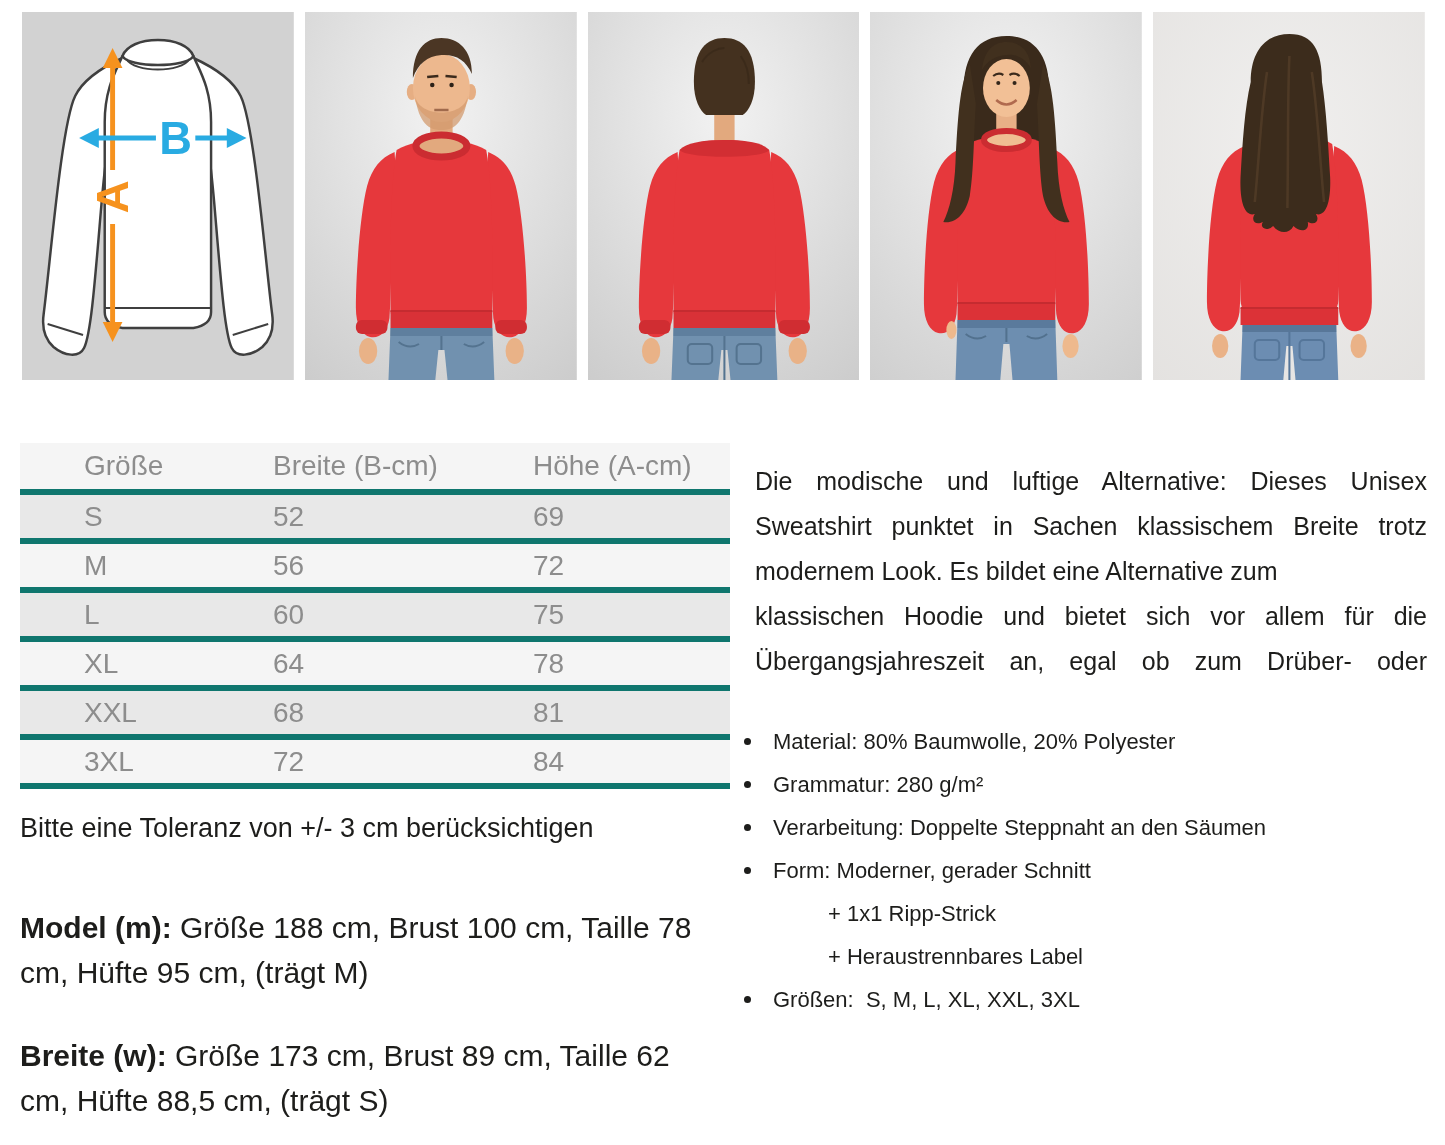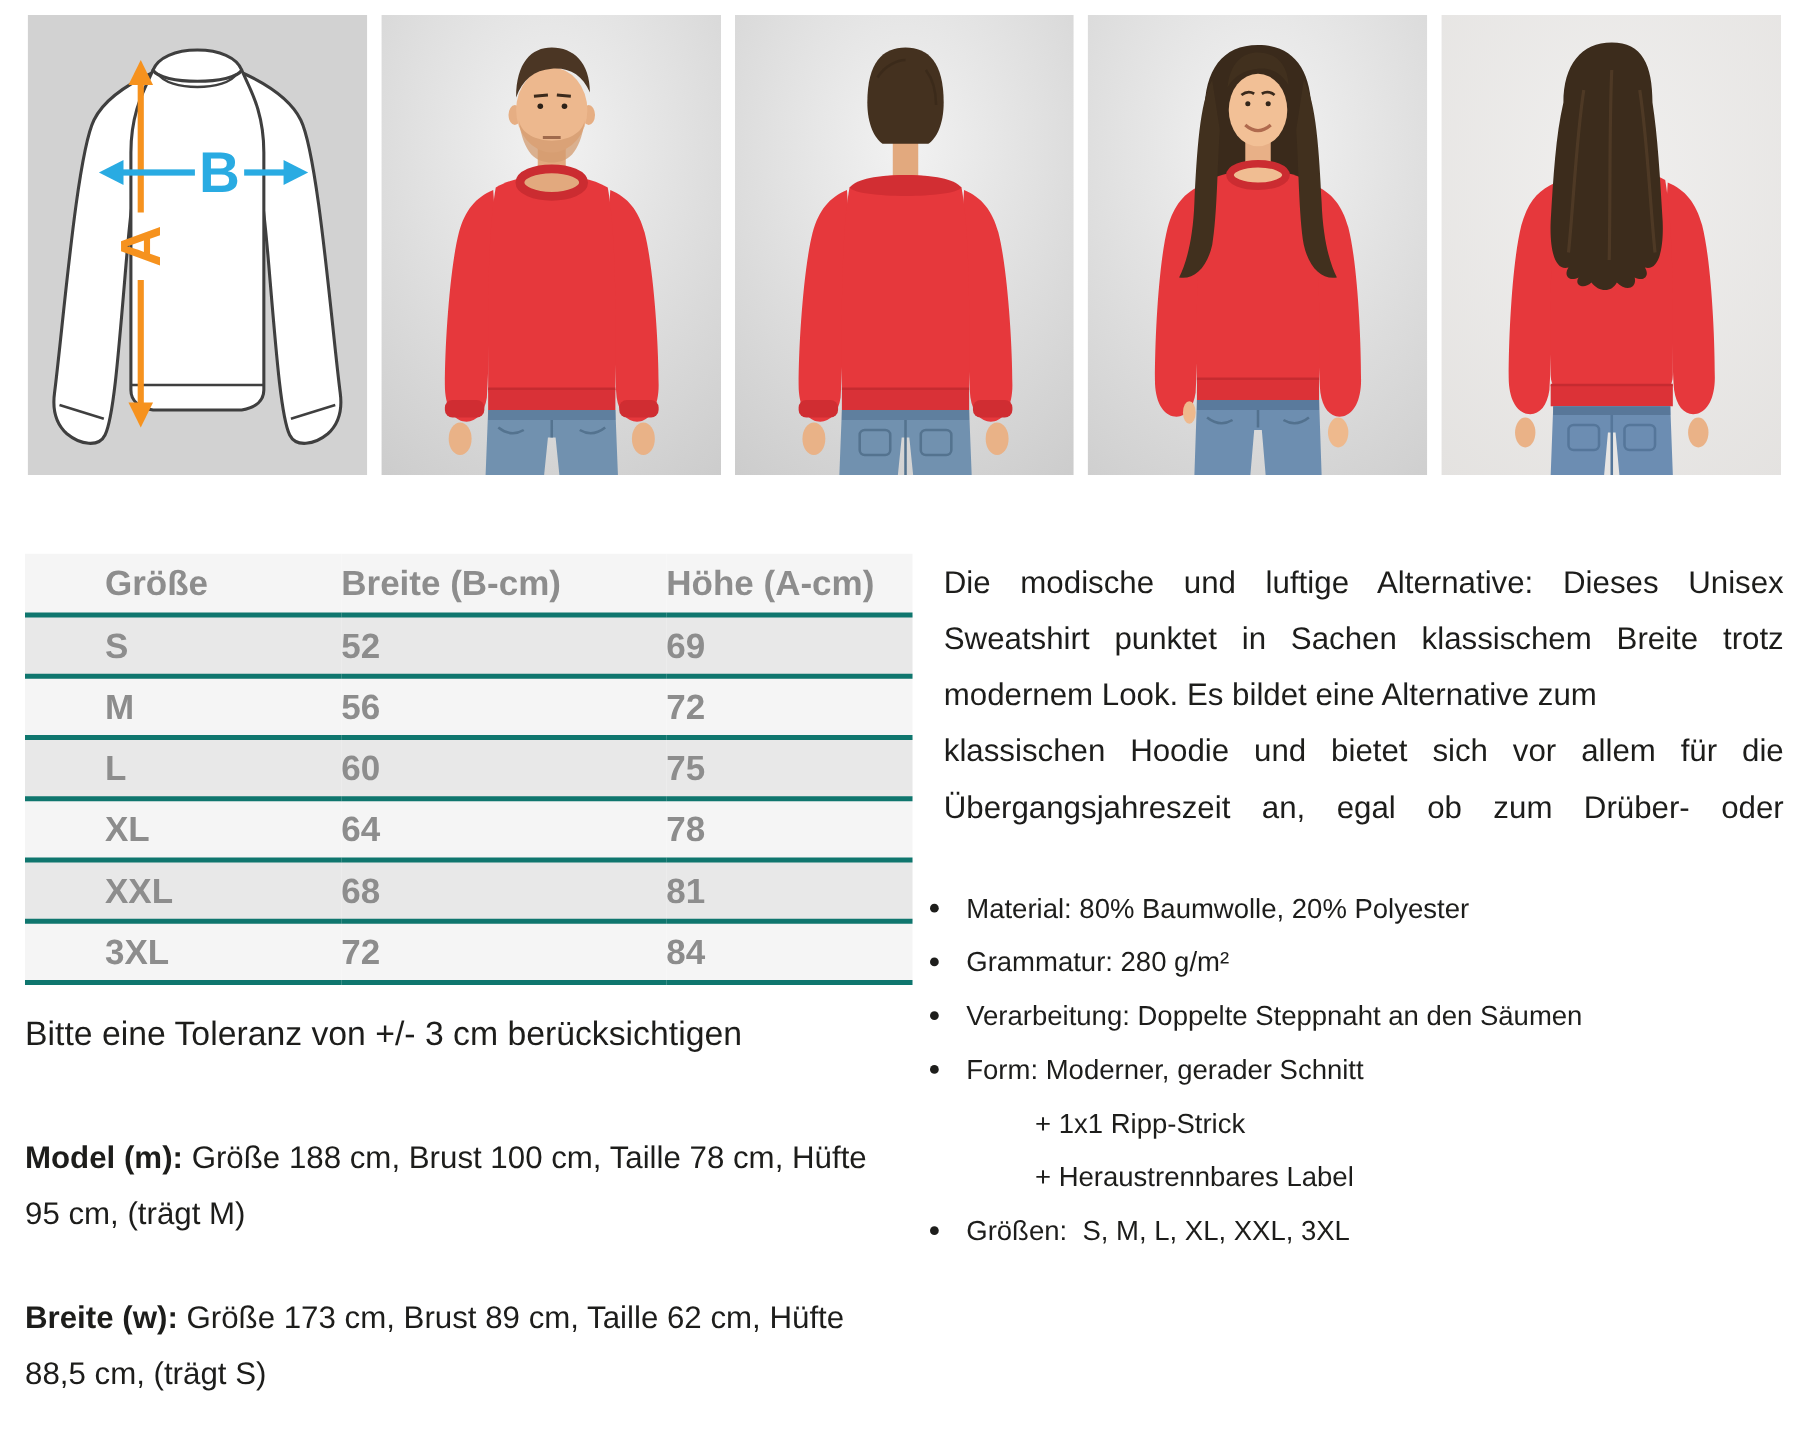--- a/index.html
+++ b/index.html
@@ -25,7 +25,7 @@
   .right-col{position:absolute;left:735px;top:1px;width:672px;}
   
   table.size{width:710px;border-collapse:collapse;table-layout:fixed;font-size:28px;color:var(--table-text);}
-  table.size th,table.size td{height:49px;border-bottom:4px solid #0f766e;font-weight:bold;text-align:left;vertical-align:middle;padding:0;}
+  table.size th,table.size td{height:49px;border-bottom:6px solid #0f766e;font-weight:normal;text-align:left;vertical-align:middle;padding:0;}
   table.size th:first-child,table.size td:first-child{width:253px;padding-left:64px;}
   table.size th:nth-child(2),table.size td:nth-child(2){width:260px;}
   table.size thead tr{background:var(--table-row-light);}

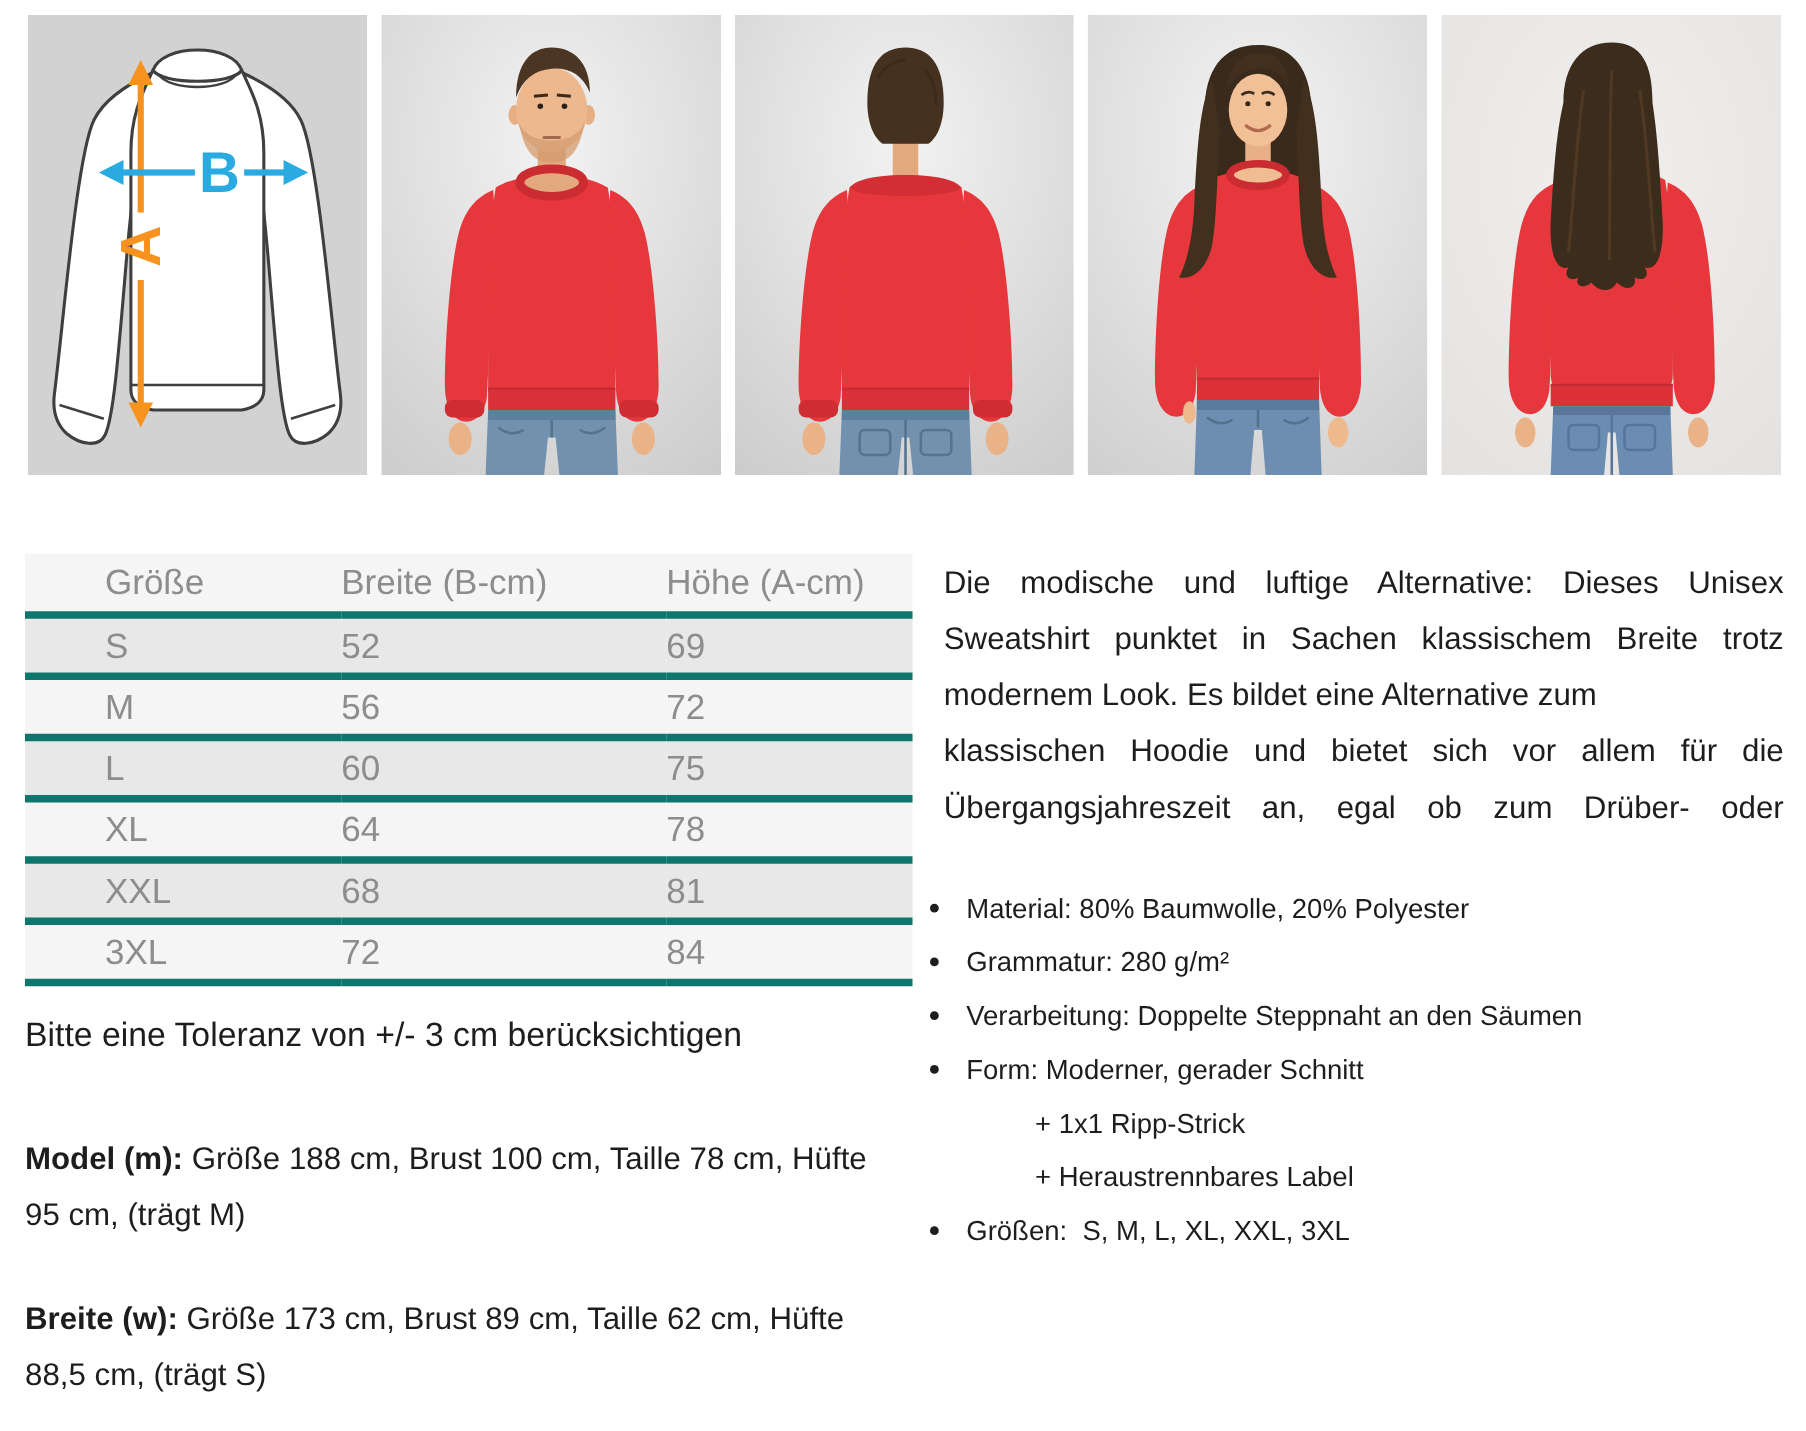--- a/index.html
+++ b/index.html
@@ -22,7 +22,7 @@
   
   .content{position:absolute;left:20px;top:443px;right:20px;bottom:0;}
   .left-col{position:absolute;left:0;top:0;width:710px;}
-  .right-col{position:absolute;left:735px;top:1px;width:672px;}
+  .right-col{position:absolute;left:735px;top:16px;width:672px;}
   
   table.size{width:710px;border-collapse:collapse;table-layout:fixed;font-size:28px;color:var(--table-text);}
   table.size th,table.size td{height:49px;border-bottom:6px solid #0f766e;font-weight:normal;text-align:left;vertical-align:middle;padding:0;}

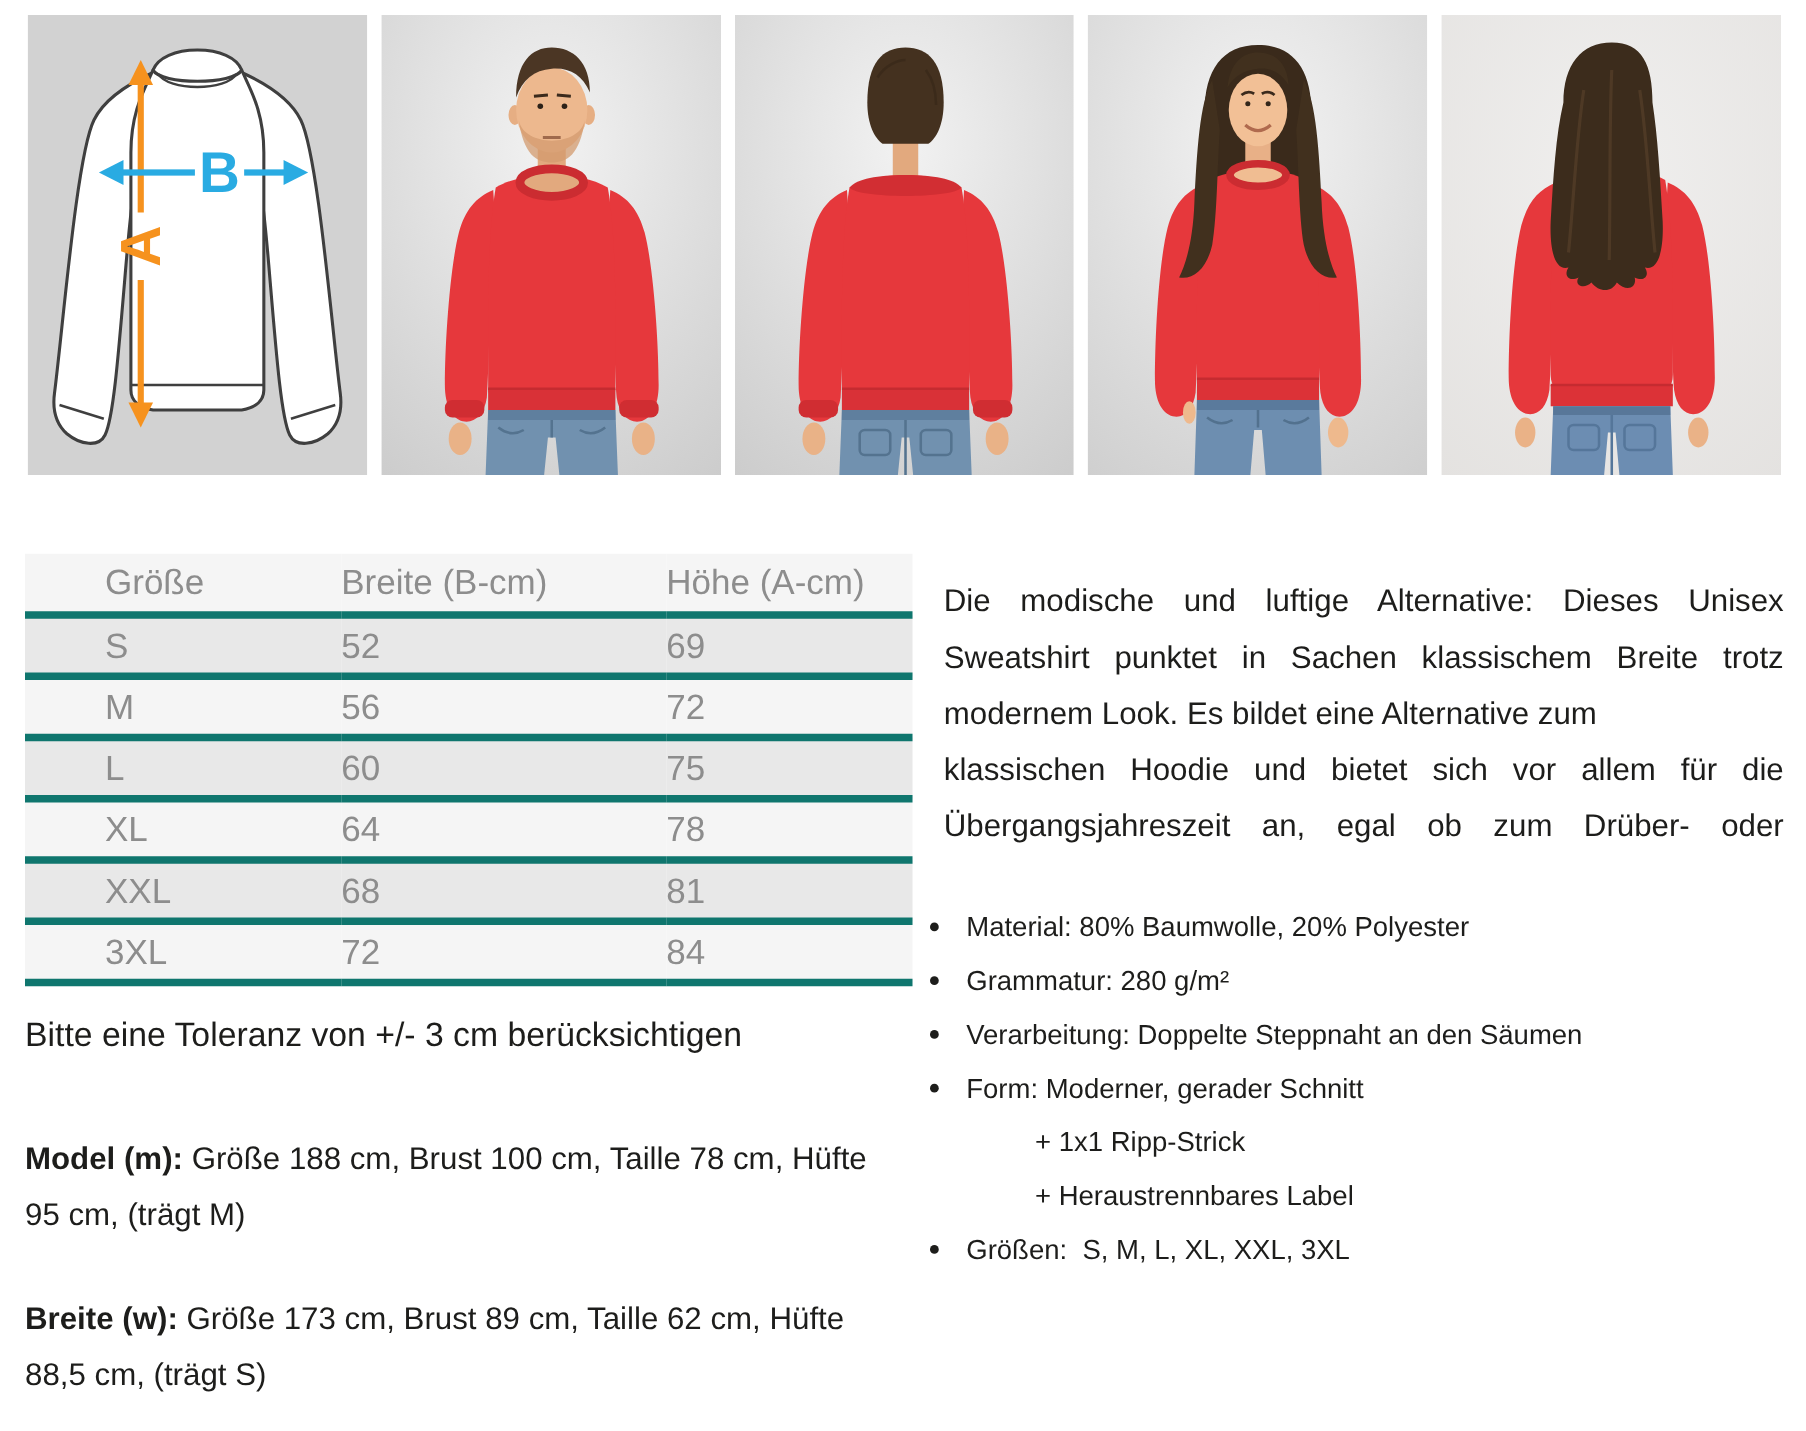--- a/index.html
+++ b/index.html
@@ -32,7 +32,7 @@
   table.size tbody tr.dark{background:var(--table-row-dark);}
   table.size tbody tr.light{background:var(--table-row-light);}
   .tolerance{margin:24px 0 0 0;font-size:27px;}
-  .model{margin:61px 0 0 0;font-size:25px;line-height:45px;max-width:705px;}
+  .model{margin:61px 0 0 0;font-size:30px;line-height:45px;max-width:705px;}
   .model + .model{margin-top:38px;}
   .model b{font-weight:bold;}
   

